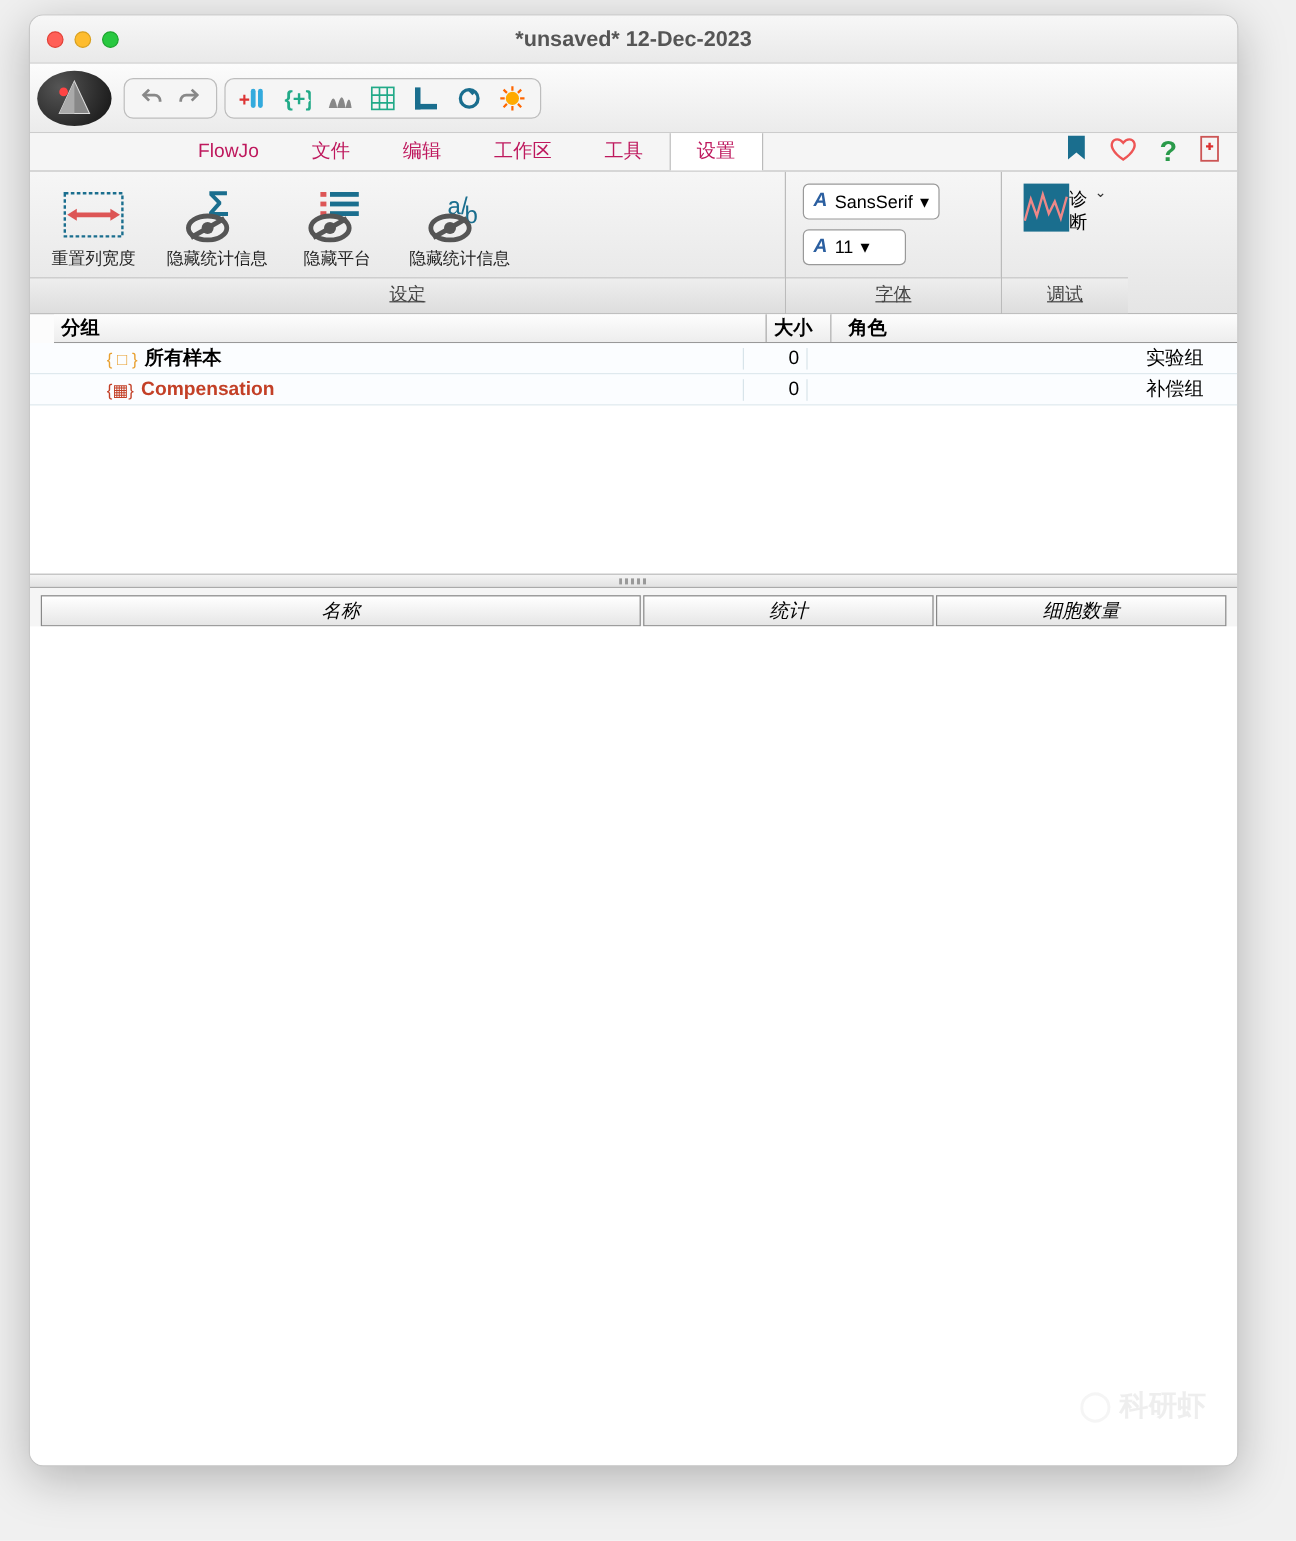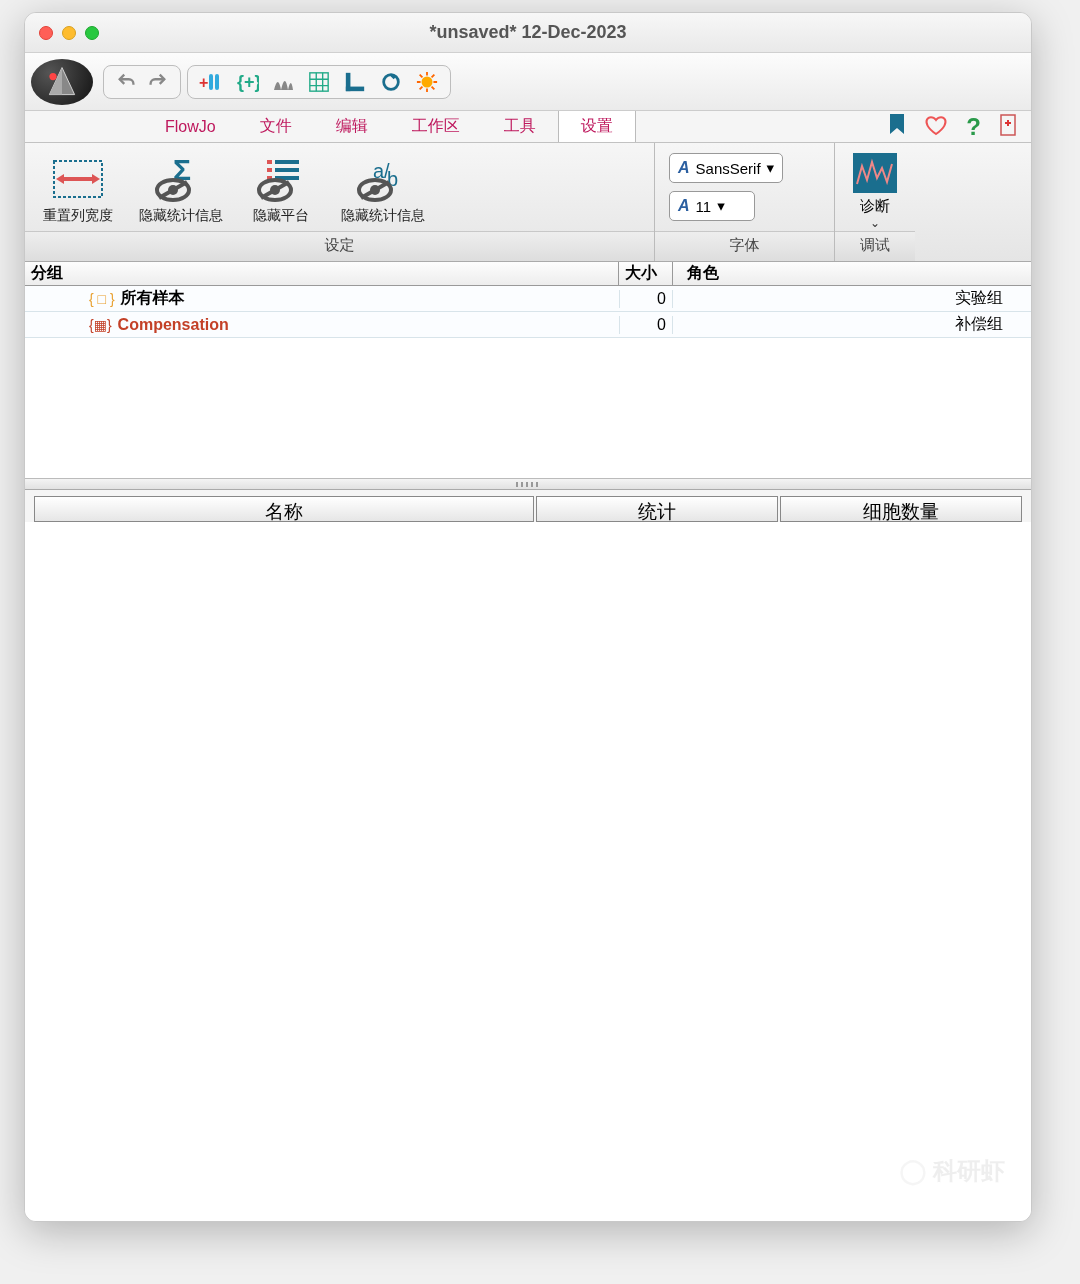--- a/index.html
+++ b/index.html
@@ -31,7 +31,7 @@
 .fontgroup { padding: 10px 14px; display: flex; flex-direction: column; gap: 8px; }
 .fontsel { display: flex; align-items: center; background: #fff; border: 1px solid #999; border-radius: 5px; padding: 3px 8px; height: 30px; font-size: 15px; gap: 6px; }
 .fontsel .fa { color: #2b5fa0; font-style: italic; font-weight: bold; font-size: 16px; }
-.diagbtn { display: flex; flex-direction: column; align-items: center; padding: 10px 18px 0 18px; cursor: pointer; font-family: Liberation Serif, serif; }
+.diagbtn { display: flex; flex-direction: row; align-items: flex-start; padding: 10px 18px 0 18px; cursor: pointer; font-family: Liberation Serif, serif; }
 .diagbtn .rlabel { font-size: 15px; margin-top: 4px; }
 .table-host { background: #fcfcfc; }
 .thead { display: flex; height: 24px; border-bottom: 1px solid #999; }

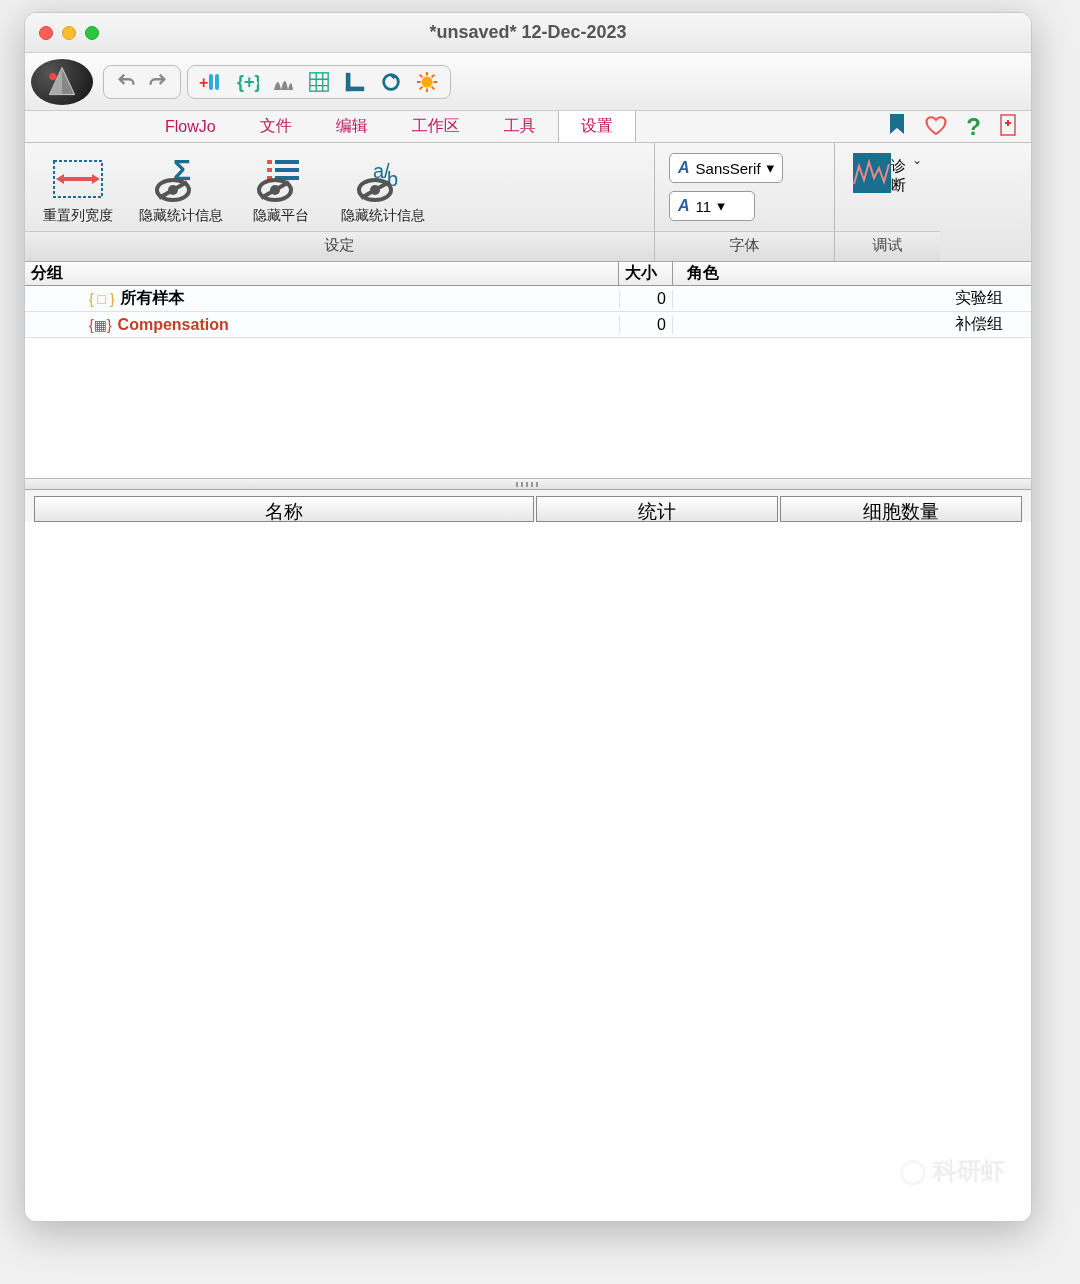--- a/index.html
+++ b/index.html
@@ -24,7 +24,7 @@
 .ribbon { display: flex; background: linear-gradient(#f6f6f6,#e5e5e5); border-bottom: 1px solid #aaa; }
 .rgroup { border-right: 1px solid #bbb; display: flex; flex-direction: column; }
 .rgroup-body { flex: 1; display: flex; align-items: flex-start; padding: 8px 4px 0 4px; }
-.rgroup-label { text-align: center; font-size: 15px; color: #444; padding: 4px 0 6px 0; background: linear-gradient(#eee,#ddd); border-top: 1px solid #c8c8c8; }
+.rgroup-label { text-align: center; font-size: 15px; color: #444; padding: 4px 0 6px 0; background: linear-gradient(#eee,#ddd); border-top: 1px solid #c8c8c8; text-decoration: underline; }
 .rbtn { display: flex; flex-direction: column; align-items: center; width: 98px; cursor: pointer; padding: 4px 2px; }
 .rbtn .ricon { width: 58px; height: 48px; display: flex; align-items: center; justify-content: center; margin-bottom: 4px; }
 .rbtn .rlabel { font-size: 14px; color: #222; text-align: center; white-space: nowrap; }

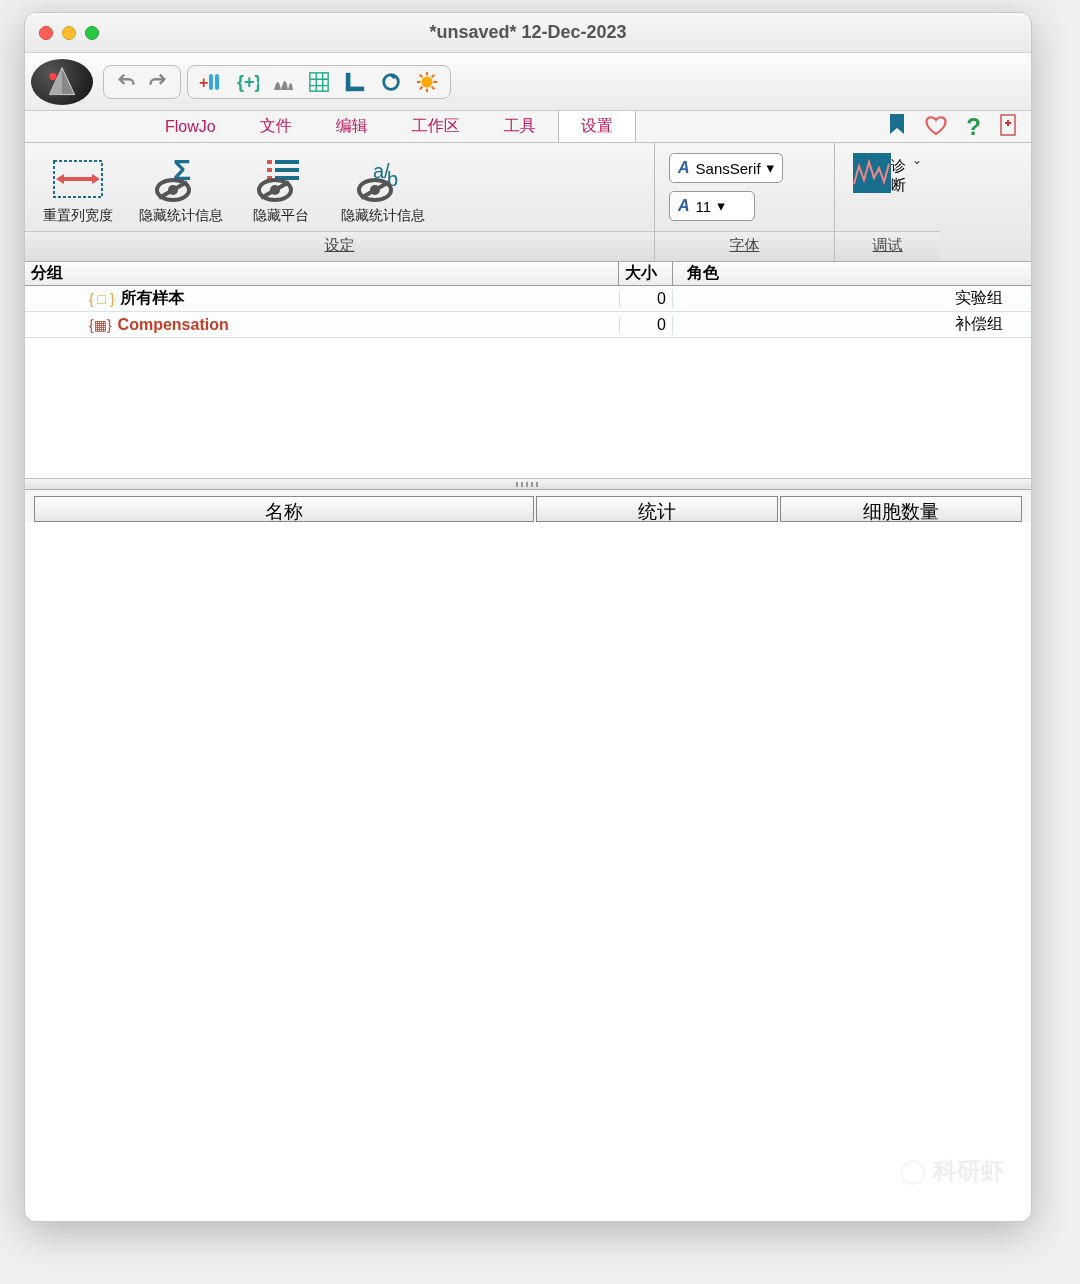--- a/index.html
+++ b/index.html
@@ -34,7 +34,7 @@
 .diagbtn { display: flex; flex-direction: row; align-items: flex-start; padding: 10px 18px 0 18px; cursor: pointer; font-family: Liberation Serif, serif; }
 .diagbtn .rlabel { font-size: 15px; margin-top: 4px; }
 .table-host { background: #fcfcfc; }
-.thead { display: flex; height: 24px; border-bottom: 1px solid #999; }
+.thead { display: flex; height: 24px; border-bottom: 1px solid #999; margin-left: 20px; }
 .th { font-size: 16px; font-weight: bold; padding: 2px 6px; background: linear-gradient(#fdfdfd,#ededed); border-right: 1px solid #999; display: flex; align-items: center; }
 .trow { display: flex; height: 26px; align-items: center; border-bottom: 1px solid #d8e4ea; background: #fbfdff; }
 .tcell { font-size: 16px; padding: 0 6px; }

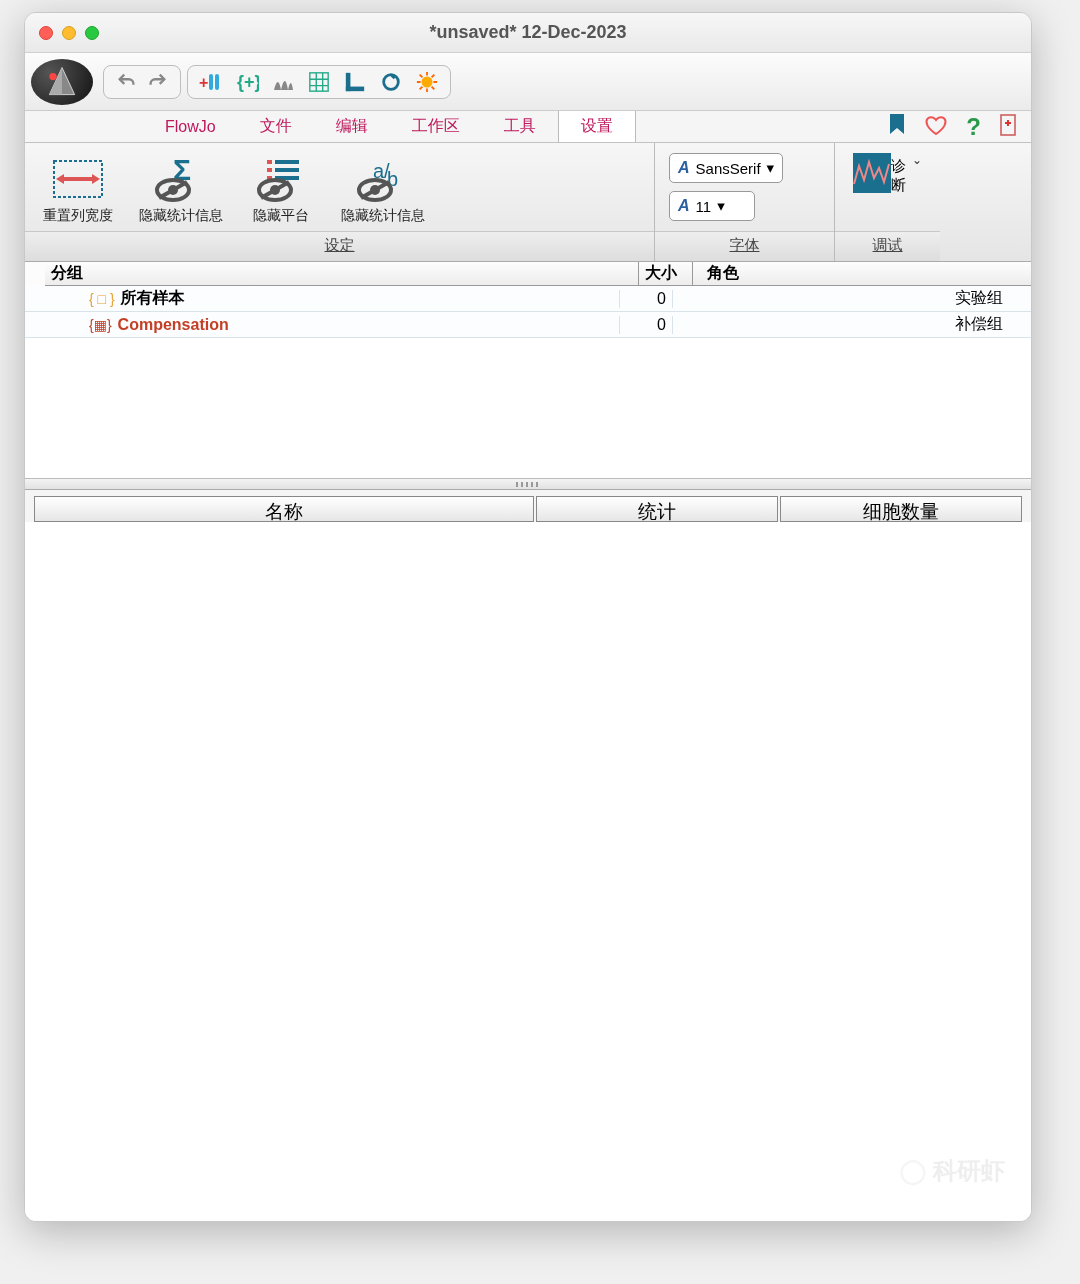--- a/index.html
+++ b/index.html
@@ -44,7 +44,7 @@
 .grip { height: 12px; background: linear-gradient(#f4f4f4,#e2e2e2); border-top: 1px solid #bbb; border-bottom: 1px solid #aaa; position: relative; }
 .grip::after { content:""; position:absolute; left:50%; top:3px; width:24px; height:5px; transform:translateX(-50%); background: repeating-linear-gradient(90deg,#999,#999 2px,transparent 2px,transparent 5px); }
 .thead2 { display: flex; height: 26px; margin: 6px 8px 0 8px; }
-.th2 { flex: 1; background: linear-gradient(#fff,#e6e6e6); border: 1px solid #888; text-align: center; font-size: 19px; padding-top: 2px; margin: 0 1px; }
+.th2 { flex: 1; background: linear-gradient(#fff,#e6e6e6); border: 1px solid #888; text-align: center; font-size: 16px; padding-top: 2px; margin: 0 1px; font-style: italic; }
 .bottom-empty { flex: 1; background: #fff; }
 .watermark { position: absolute; right: 50px; bottom: 110px; text-align: center; }
 .watermark .big { color: #1878f2; font-size: 46px; font-weight: bold; }

